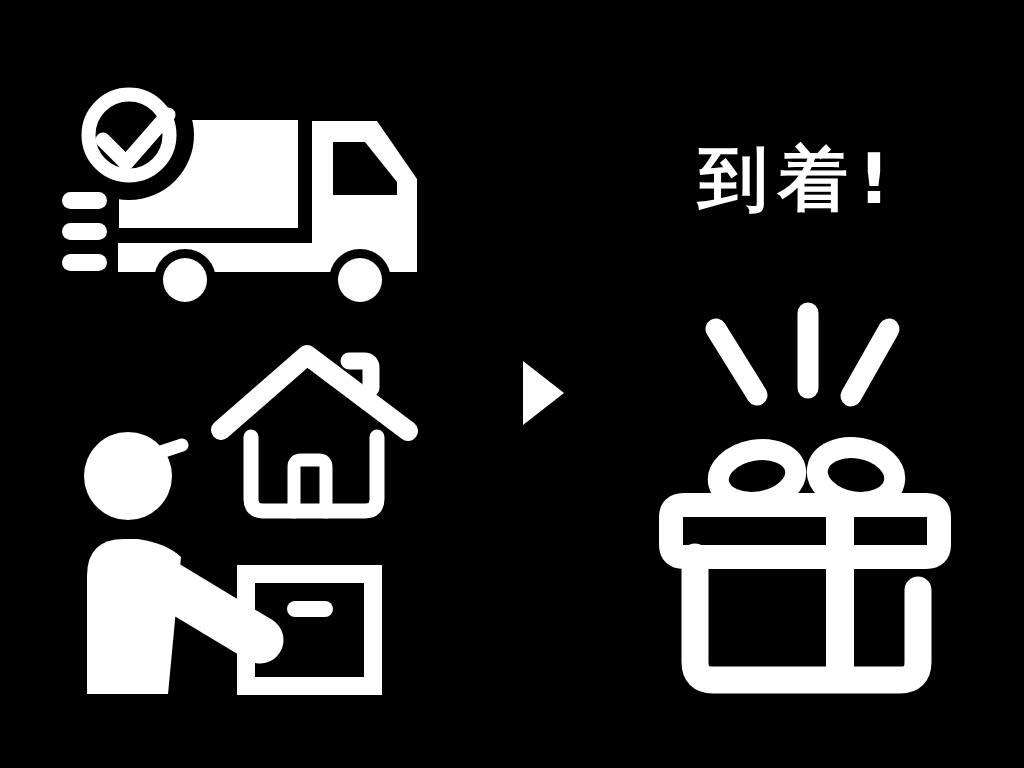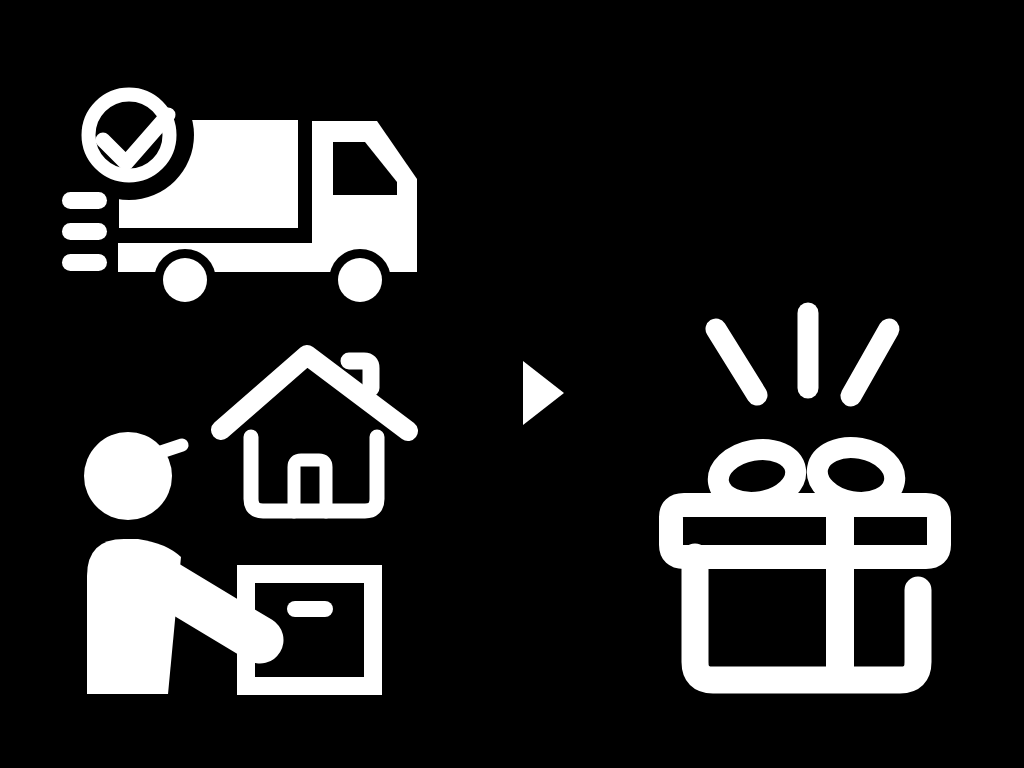--- a/index.html
+++ b/index.html
@@ -87,6 +87,7 @@
   </svg>
 
   
+  <div class="arrival-text">到着!</div>
 </div>
 
 </body></html>

